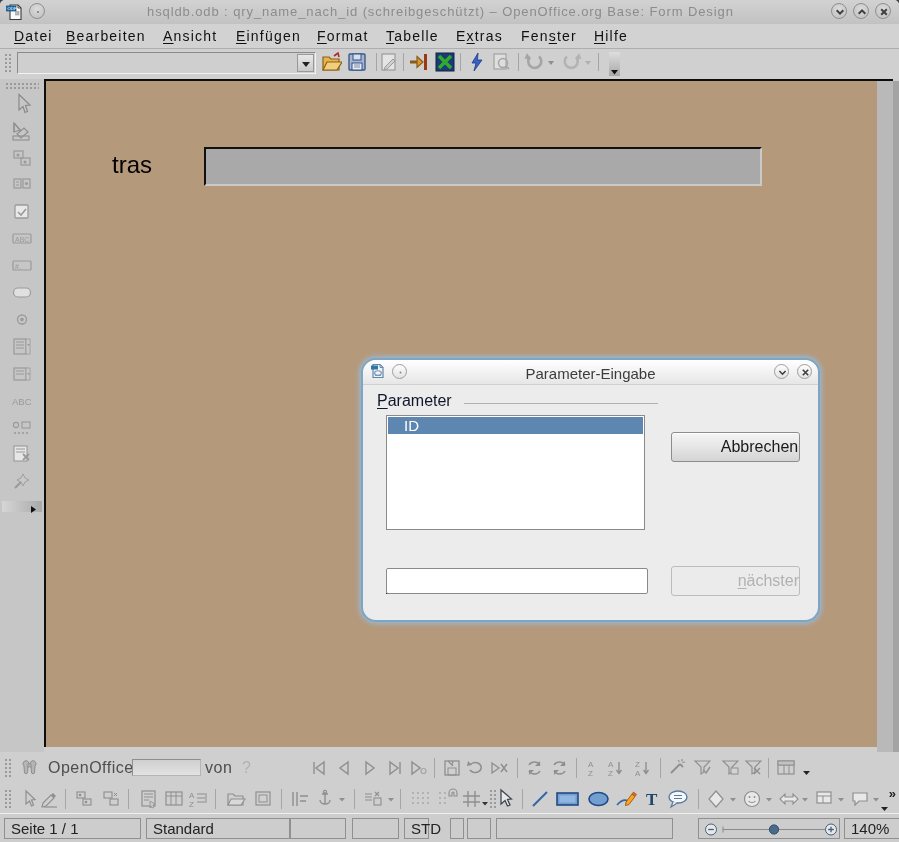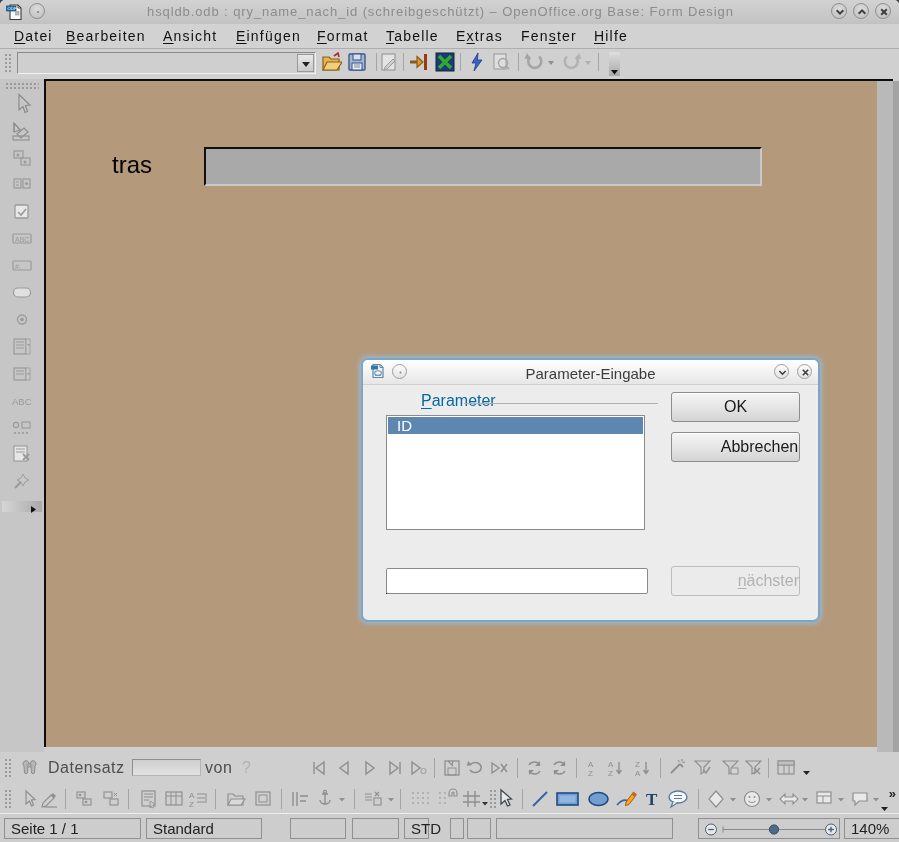--- a/index.html
+++ b/index.html
@@ -50,7 +50,7 @@
 .icon { position:absolute; }
 
 #dialog { position:absolute; left:361px; top:358px; width:459px; height:264px;
-  border:2px solid #7ba6c4; border-radius:7px; background:#ececec; overflow:hidden;
+  border:2px solid #7ba6c4; border-radius:15px; background:#ececec; overflow:hidden;
   box-shadow:0 0 5px 2px rgba(150,190,225,0.8); }
 #dlgtitle { position:absolute; left:0; top:0; width:100%; height:25px;
   background:linear-gradient(#ffffff,#e6e6e6); border-bottom:1px solid #d0d0d0; }

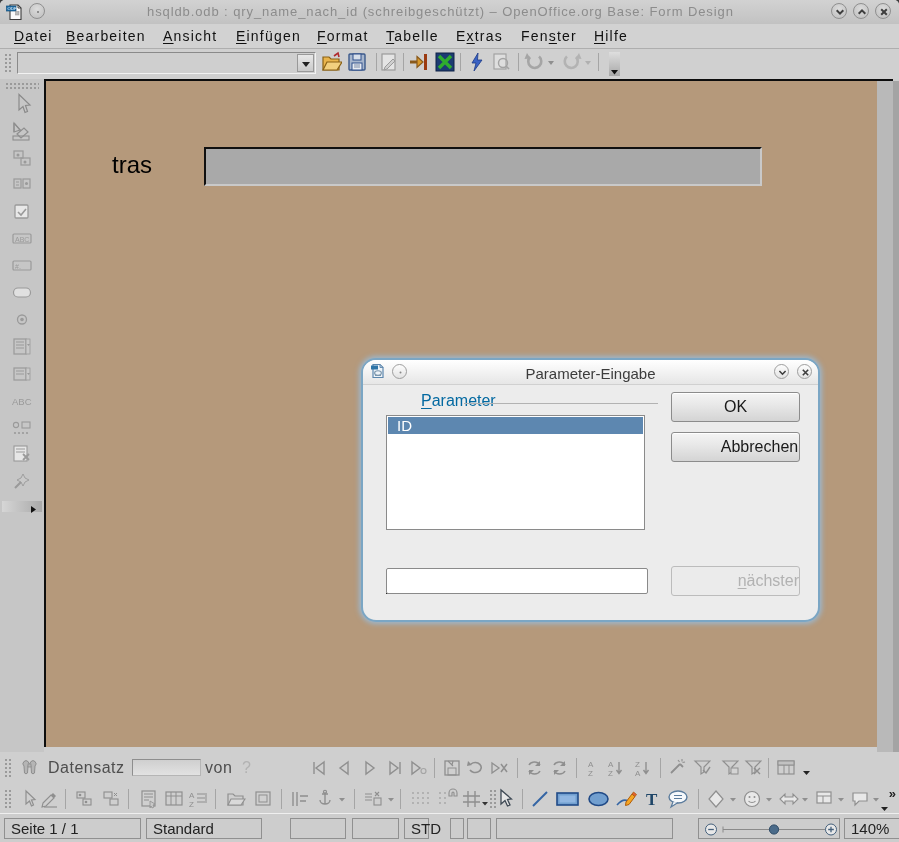--- a/index.html
+++ b/index.html
@@ -60,7 +60,7 @@
   background:linear-gradient(#fdfdfd,#e3e3e3); border:1px solid #9d9d9d; }
 .dcirc svg { position:absolute; left:1px; top:1px; }
 #dlgbody { position:absolute; left:0; top:26px; width:100%; height:238px; font-size:16px; }
-#plabel { position:absolute; left:14px; top:6px; color:#0369a1;margin-left:44px; }
+#plabel { position:absolute; left:14px; top:6px; color:#0f172a; }
 #pline { position:absolute; left:101px; top:17px; width:194px; height:1px; background:#b2b2b2; }
 #plist { position:absolute; left:23px; top:29px; width:259px; height:115px; background:#fff;
   border:1px solid #8a8a8a; }

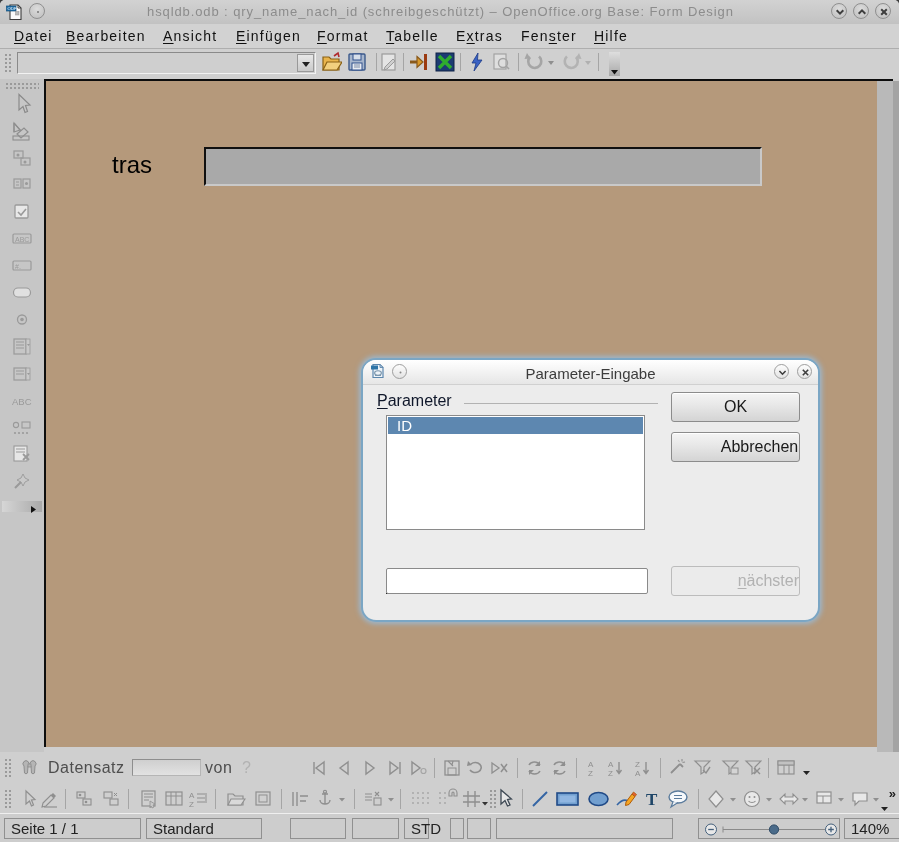--- a/index.html
+++ b/index.html
@@ -598,7 +598,6 @@
       <div id="plist">
           <div id="psel">ID</div>
         </div>
-      <div class="dbtn" style="left:308px;top:6px;">OK</div>
       <div class="dbtn" style="left:308px;top:46px;padding-left:48px;">Abbrechen</div>
       <div id="wlabel"><u>W</u>ert</div>
       <div id="winput"></div>

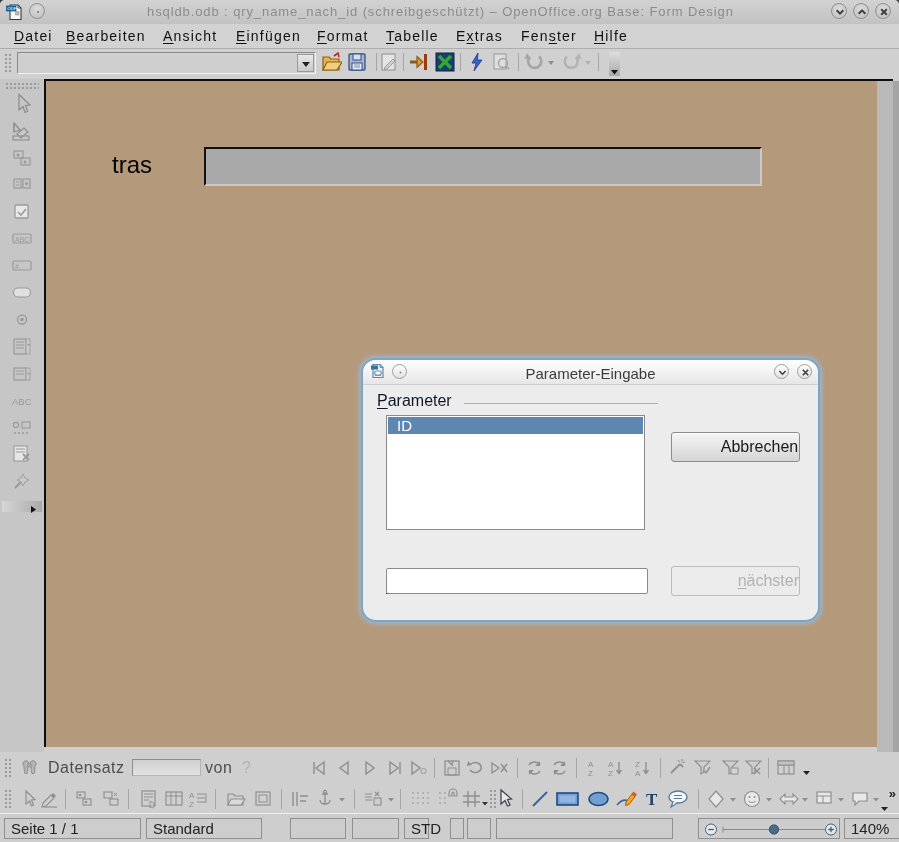--- a/index.html
+++ b/index.html
@@ -65,7 +65,7 @@
 #plist { position:absolute; left:23px; top:29px; width:259px; height:115px; background:#fff;
   border:1px solid #8a8a8a; }
 #psel { position:absolute; left:1px; top:1px; width:255px; height:17px; background:#5d87b0;
-  color:#fff; font-size:15px; padding-left:9px; }
+  color:#fff; font-size:15px; padding-left:16px; }
 .dbtn { position:absolute; width:129px; height:30px; border:1px solid #8c8c8c; border-radius:3px;
   background:linear-gradient(#f5f5f5,#e7e7e7 45%,#d4d4d4); text-align:center; padding-top:5px;
   color:#1a1a1a; box-shadow:inset 0 1px 0 #fff; }

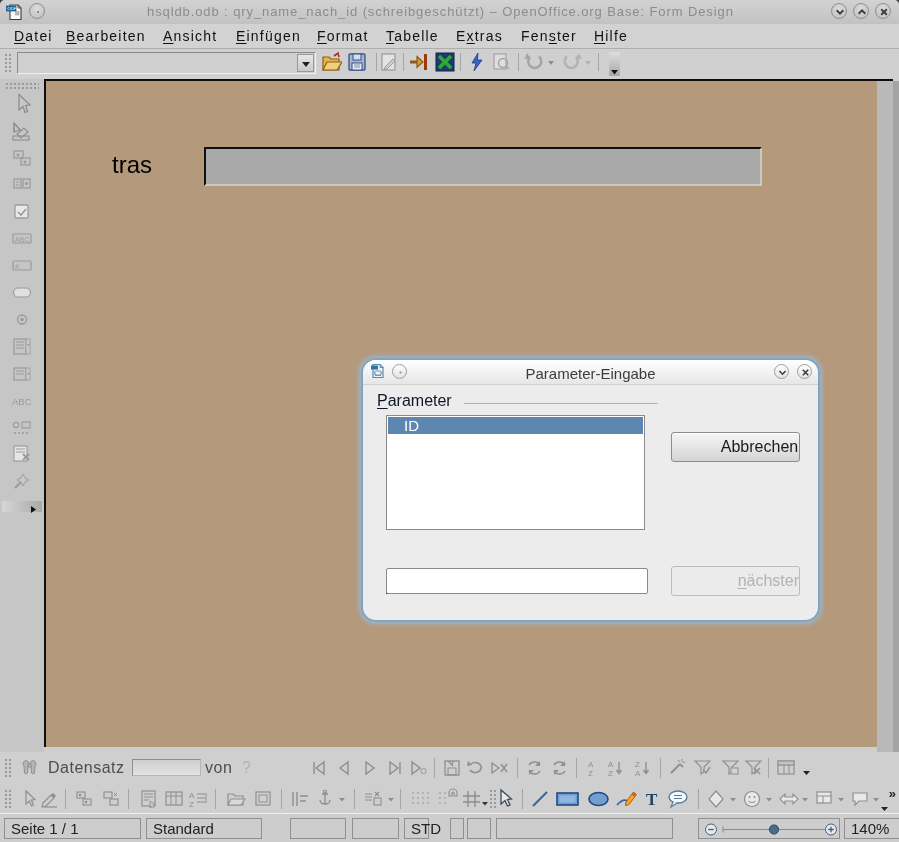--- a/index.html
+++ b/index.html
@@ -285,7 +285,7 @@
         <path d="M11 8 a3 3 0 1 1 4 0 l-0.5 7 a2 2 0 0 1 -3 0 z" fill="#b5b5b5" stroke="#8e8e8e" stroke-width="1"></path>
         <rect x="8" y="6" width="3" height="3" fill="#b5b5b5" stroke="#8e8e8e" stroke-width="0.8"></rect>
       </svg>
-    <span class="ntxt" style="left:48px">Datensatz</span>
+    <span class="ntxt" style="left:48px">OpenOffice</span>
     <div id="recinput"></div>
     <span class="ntxt" style="left:205px">von</span>
     <span class="ntxt" style="left:242px;color:#b2b2b2">?</span>

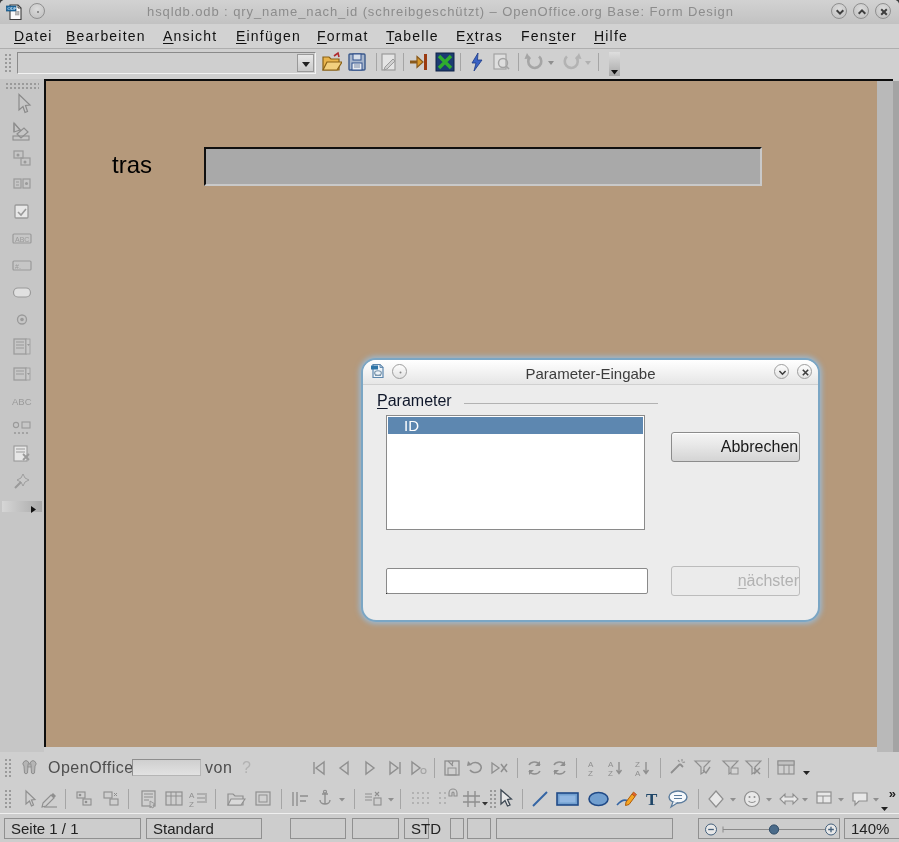--- a/index.html
+++ b/index.html
@@ -546,7 +546,7 @@
   </div>
   <div id="statusbar">
     <div class="scell" style="left:4px;width:137px">Seite 1 / 1</div>
-    <div class="scell" style="left:146px;width:116px">Standard</div>
+    <div class="scell" style="left:146px;width:144px">Standard</div>
     <div class="scell" style="left:290px;width:56px"></div>
     <div class="scell" style="left:352px;width:47px"></div>
     <div class="scell" style="left:404px;width:25px">STD</div>

